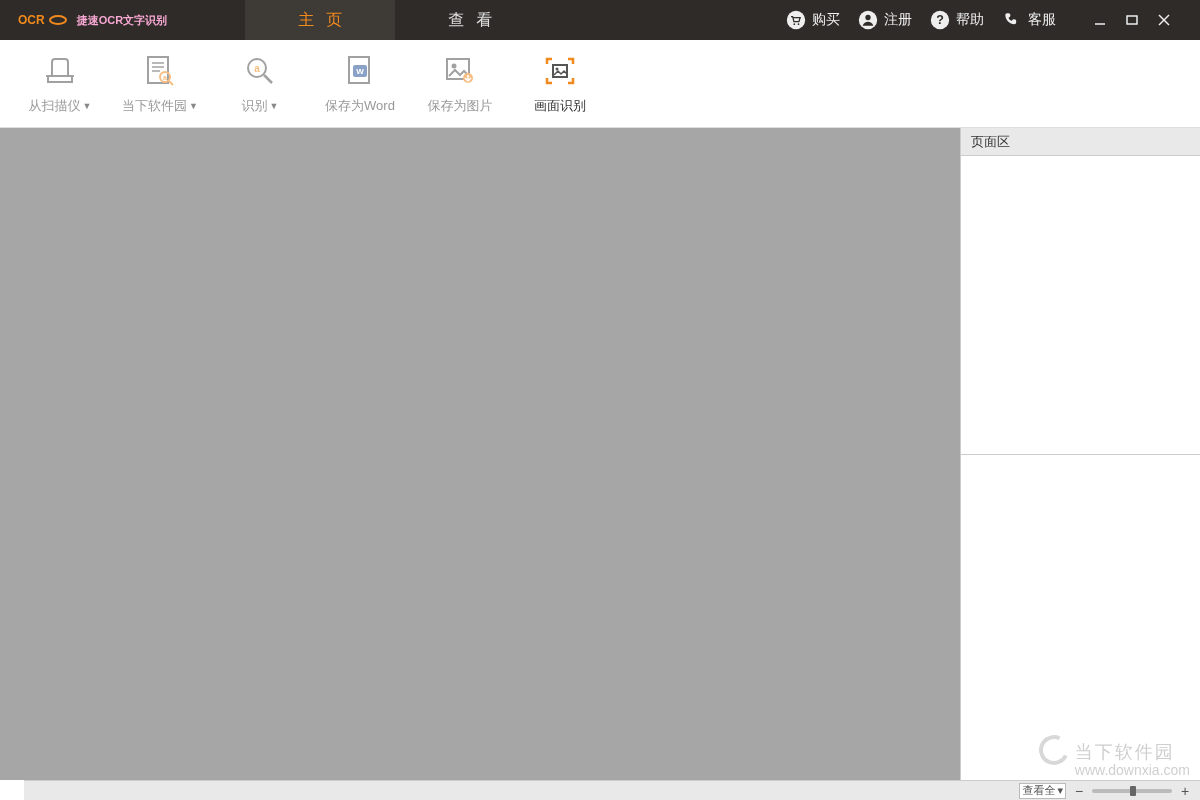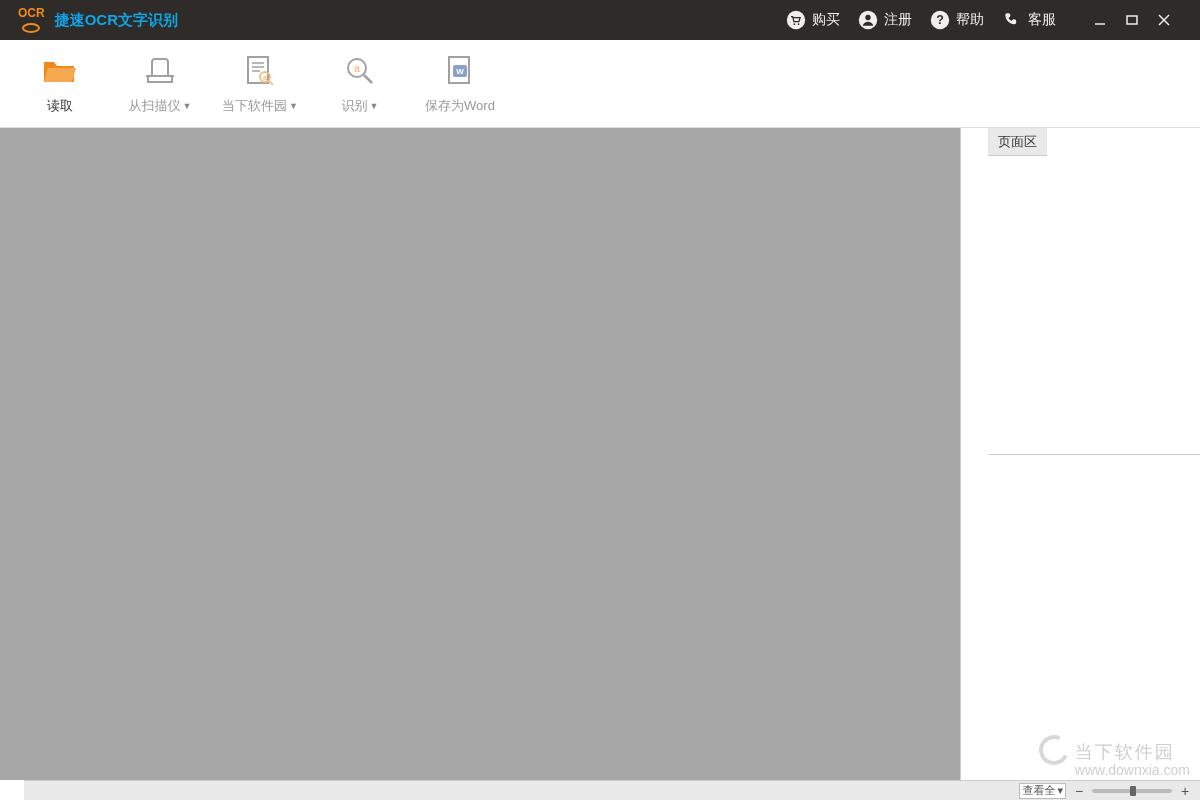--- a/index.html
+++ b/index.html
@@ -52,7 +52,7 @@
 
 <div class="titlebar">
   <div class="logo-area">
-    <div style="display:flex;flex-direction:column;align-items:center;gap:4px;text-align:right;">
+    <div style="display:flex;flex-direction:row;align-items:center;gap:4px;text-align:right;">
       <span class="logo-text">OCR</span>
       <span class="logo-eye"></span>
     </div>

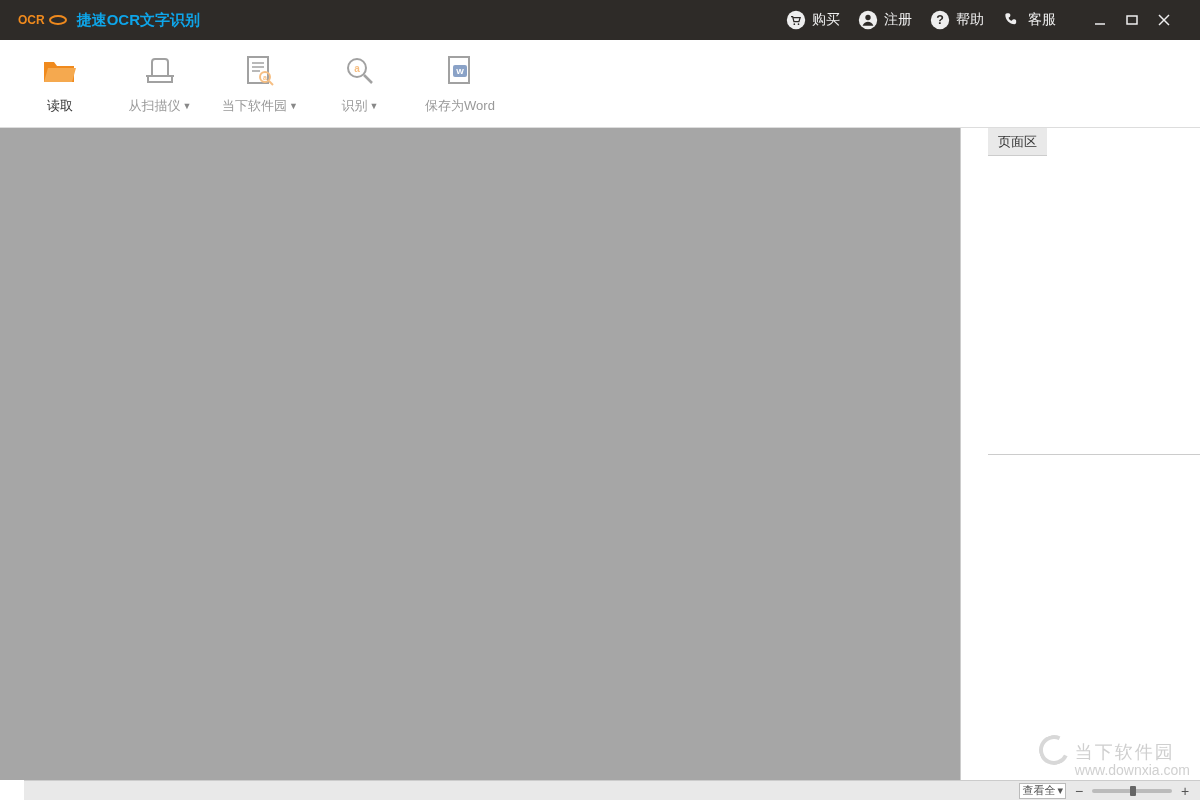--- a/index.html
+++ b/index.html
@@ -8,7 +8,7 @@
 .logo-area { display: flex; align-items: center; padding: 0 18px; gap: 10px; }
 .logo-text { color: #f08a1d; font-size: 12px; font-weight: bold; line-height: 1; }
 .logo-eye { width: 18px; height: 10px; border: 2px solid #f08a1d; border-radius: 50%; position: relative; }
-.app-title { font-size: 15px; font-weight: bold; color: #0ea5e9; }
+.app-title { font-size: 11px; font-weight: bold; color: #f9a8d4; }
 .tabs { display: flex; margin-left: 60px; }
 .tab { width: 150px; display: flex; align-items: center; justify-content: center; font-size: 16px; letter-spacing: 12px; text-indent: 12px; cursor: pointer; }
 .tab.active { background: #3e3a36; color: #f08a1d; }

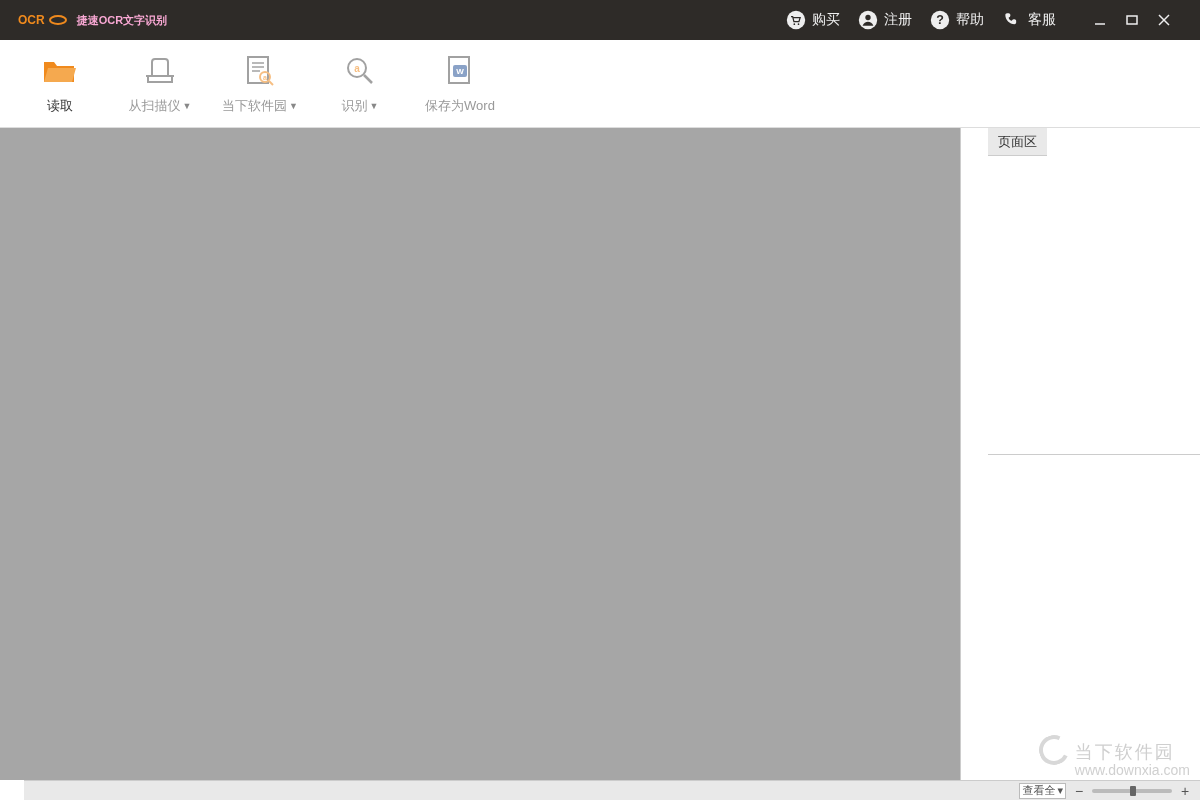--- a/index.html
+++ b/index.html
@@ -58,6 +58,14 @@
     </div>
     <span class="app-title">捷速OCR文字识别</span>
   </div>
+  <div class="tabs">
+    <div class="tab active">
+        <span>主页</span>
+      </div>
+    <div class="tab inactive">
+        <span>查看</span>
+      </div>
+  </div>
   <div class="title-spacer"></div>
   <div class="title-actions">
     <div class="title-action">

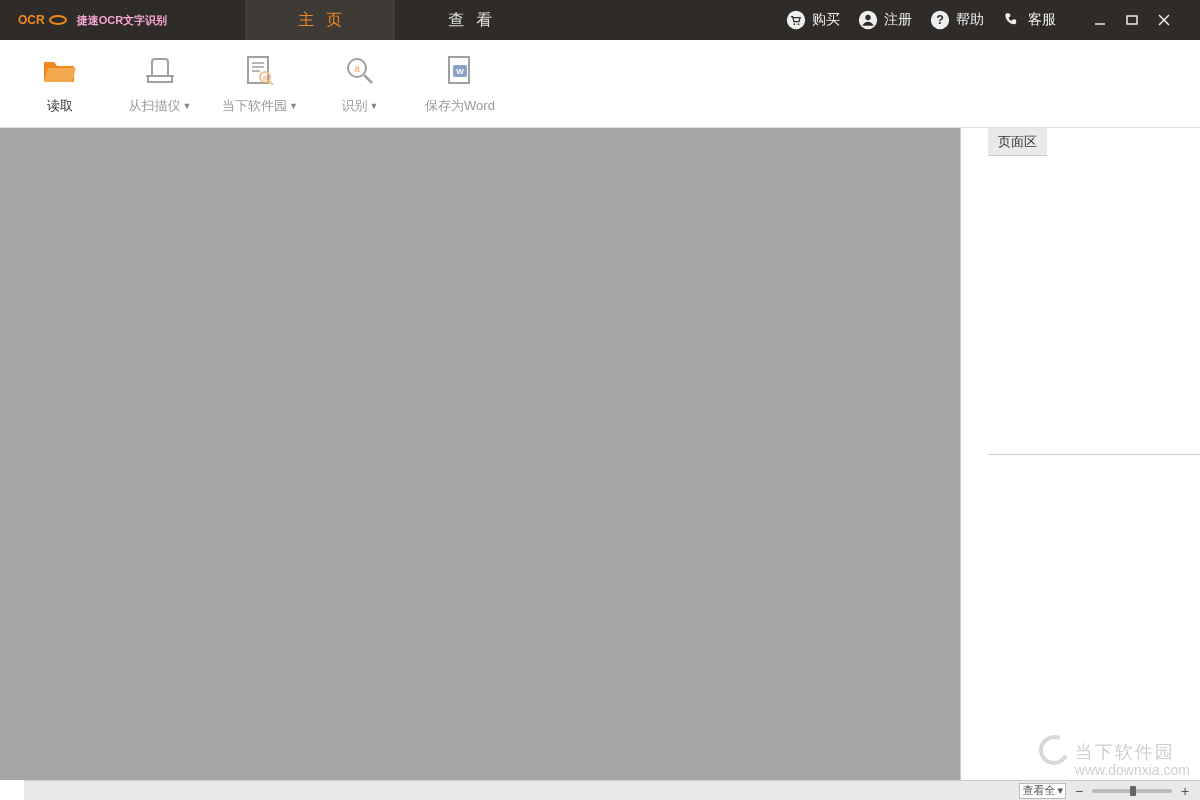--- a/index.html
+++ b/index.html
@@ -120,15 +120,6 @@
 </div>
 
 <div class="toolbar">
-  <div class="tool">
-    <div class="icon-box">
-        <svg width="36" height="30" viewBox="0 0 36 30">
-          <path d="M2 6h10l3 4h17v16H2z" fill="#f08a1d"></path>
-          <path d="M6 12h28l-4 14H2z" fill="#f5a94f"></path>
-        </svg>
-      </div>
-    <span class="label">读取</span>
-  </div>
   <div class="tool disabled">
     <div class="icon-box">
         <svg width="32" height="30" viewBox="0 0 32 30">

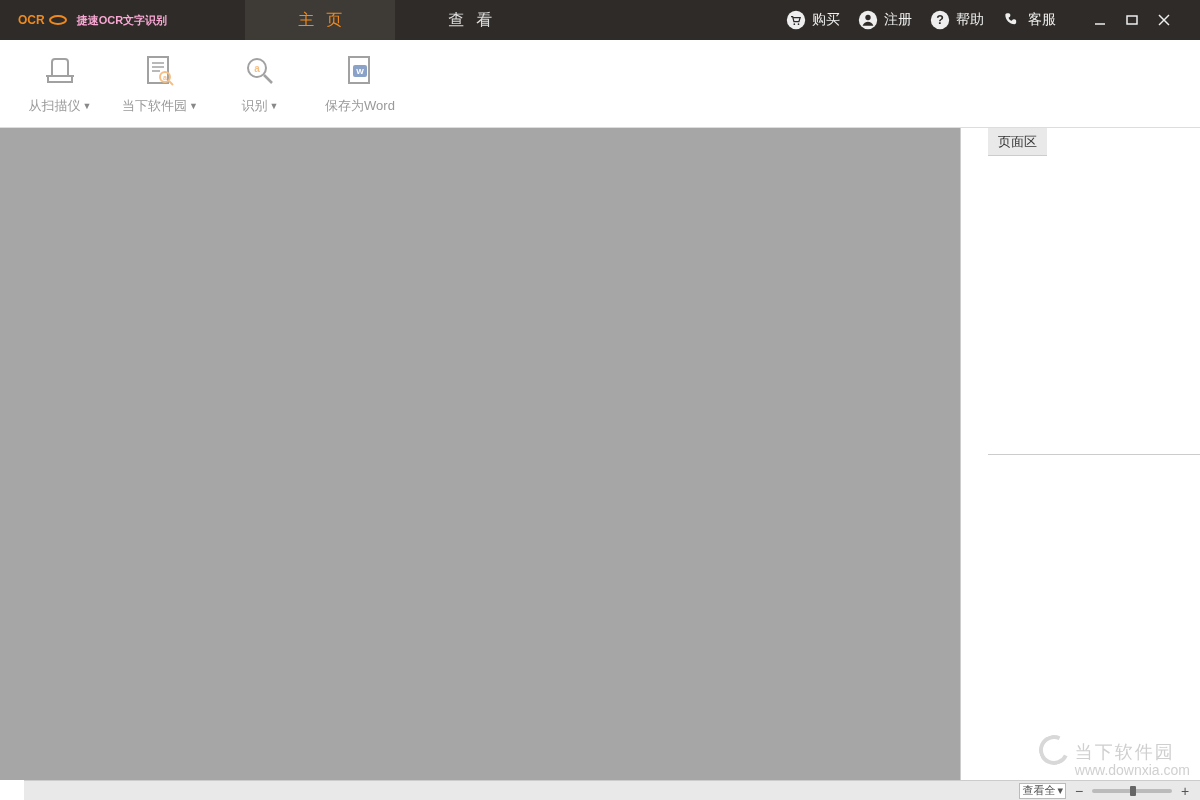--- a/index.html
+++ b/index.html
@@ -173,6 +173,18 @@
       </div>
     <span class="label">保存为Word</span>
   </div>
+  <div class="tool disabled">
+    <div class="icon-box">
+        <svg width="32" height="30" viewBox="0 0 32 30">
+          <rect x="3" y="3" width="22" height="20" fill="none" stroke="#555" stroke-width="2"></rect>
+          <circle cx="10" cy="10" r="2.5" fill="#555"></circle>
+          <path d="M5 20l6-6 5 5 4-4 5 5" fill="none" stroke="#555" stroke-width="2"></path>
+          <circle cx="24" cy="22" r="5" fill="#f08a1d"></circle>
+          <path d="M24 19v6M21 22l3 3 3-3" stroke="#fff" stroke-width="1.5" fill="none"></path>
+        </svg>
+      </div>
+    <span class="label">保存为图片</span>
+  </div>
 </div>
 
 <div class="content">

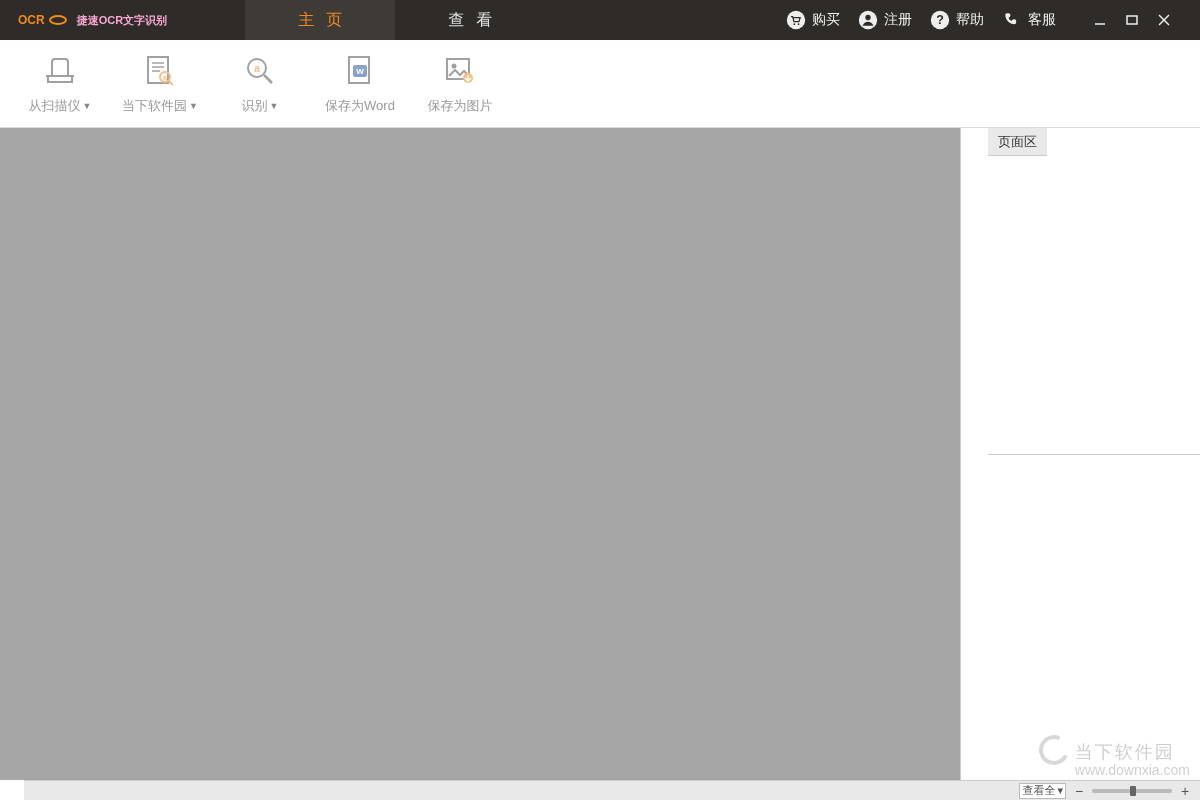--- a/index.html
+++ b/index.html
@@ -185,6 +185,17 @@
       </div>
     <span class="label">保存为图片</span>
   </div>
+  <div class="tool">
+    <div class="icon-box">
+        <svg width="32" height="30" viewBox="0 0 32 30">
+          <path d="M3 8V3h5M24 3h5v5M29 22v5h-5M8 27H3v-5" fill="none" stroke="#f08a1d" stroke-width="2.5"></path>
+          <rect x="9" y="9" width="14" height="12" fill="none" stroke="#555" stroke-width="2"></rect>
+          <circle cx="13" cy="13" r="1.5" fill="#555"></circle>
+          <path d="M10 19l4-4 3 3 3-3 3 3" fill="none" stroke="#555" stroke-width="1.5"></path>
+        </svg>
+      </div>
+    <span class="label">画面识别</span>
+  </div>
 </div>
 
 <div class="content">

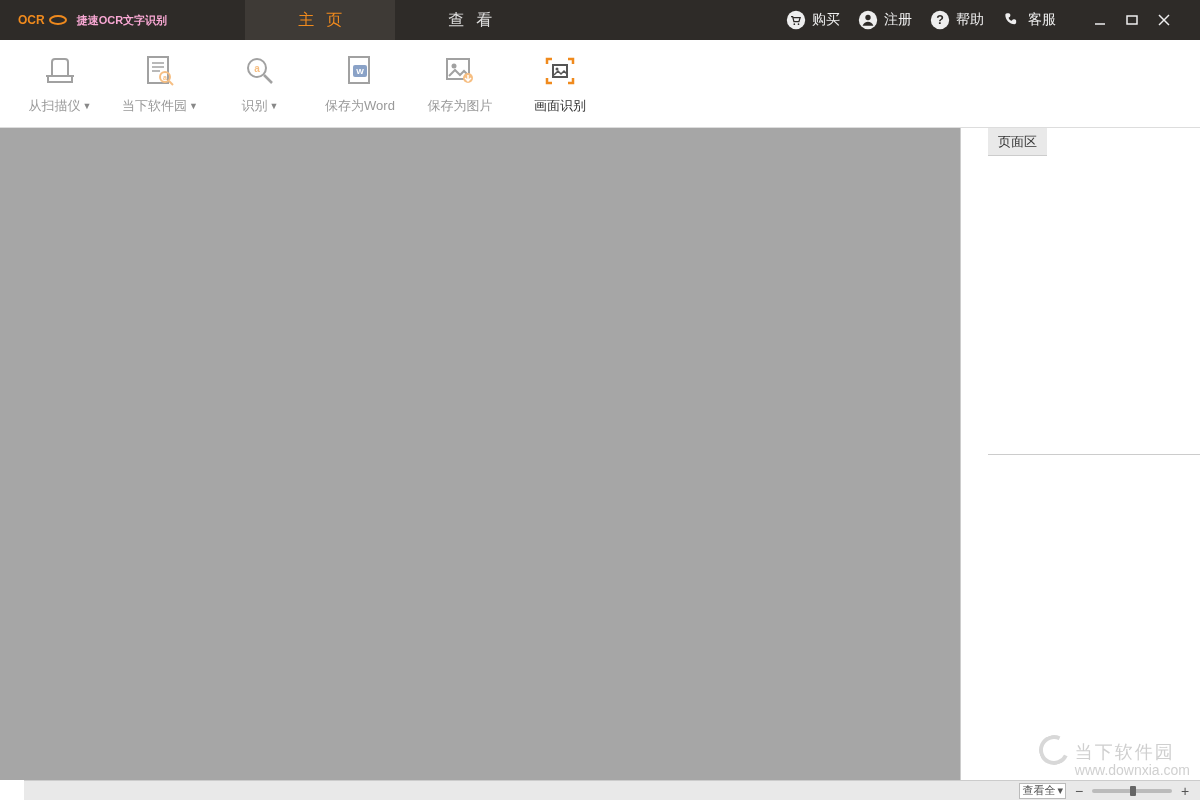--- a/index.html
+++ b/index.html
@@ -30,7 +30,7 @@
 .content { display: flex; height: calc(800px - 40px - 88px - 20px); }
 .canvas { flex: 1; background: #a6a6a6; }
 .sidebar { width: 240px; display: flex; flex-direction: column; border-left: 1px solid #ccc; }
-.panel { flex: 1; display: flex; flex-direction: row; border-bottom: 1px solid #ccc; margin-left: 27px; }
+.panel { flex: 1; display: flex; flex-direction: column; border-bottom: 1px solid #ccc; }
 .panel:last-child { border-bottom: none; }
 .panel-header { height: 28px; background: #e9e9e9; border-bottom: 1px solid #ccc; display: flex; align-items: center; padding: 0 10px; font-size: 13px; color: #333; }
 .panel-body { flex: 1; background: #fff; }

